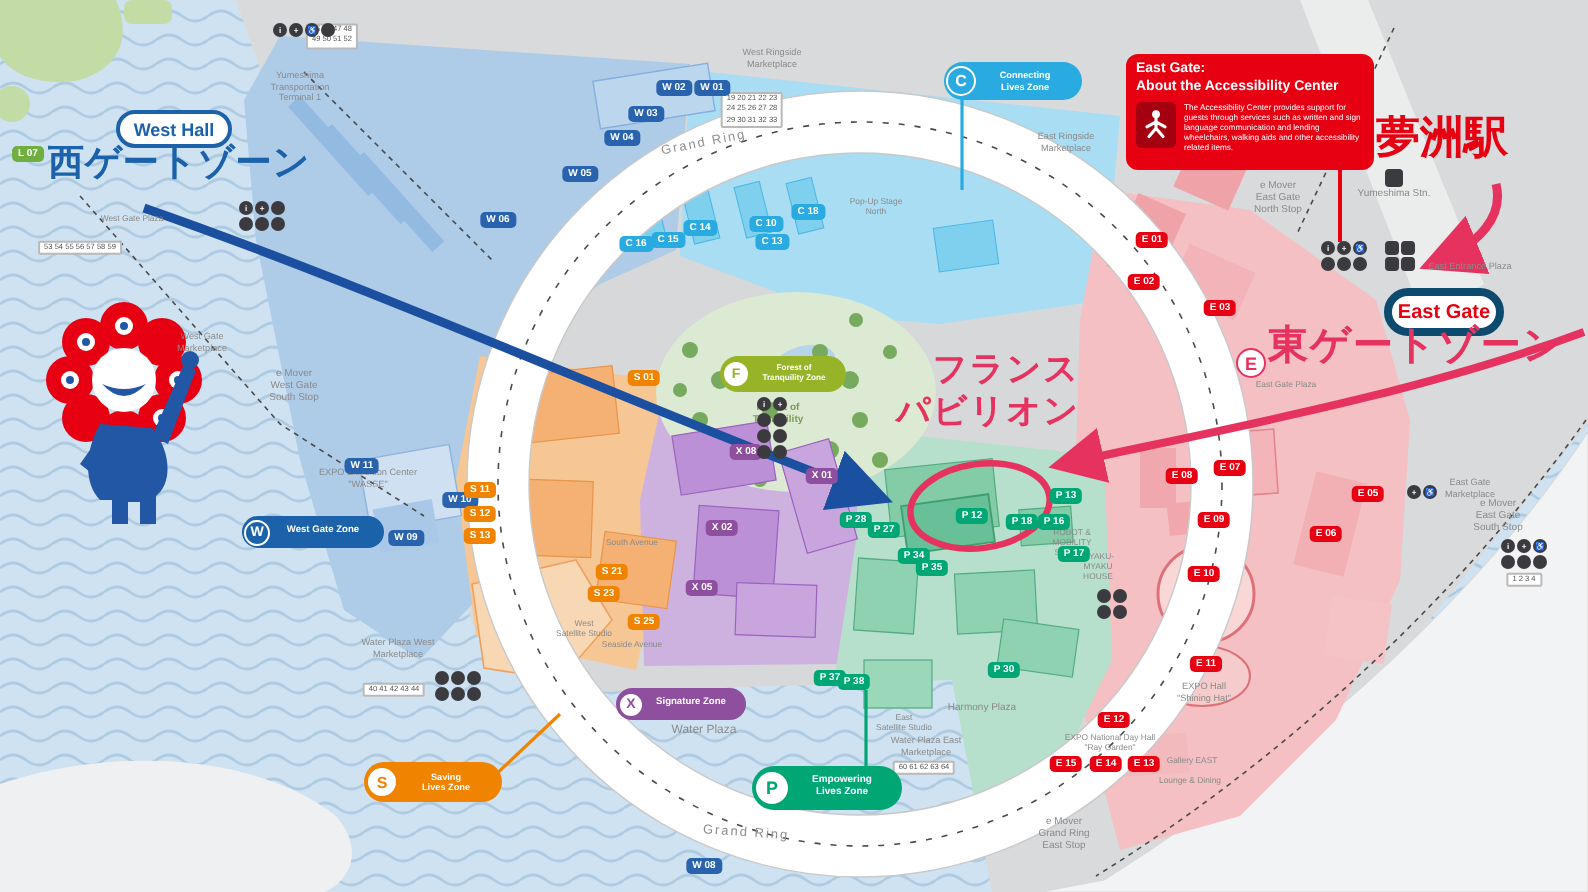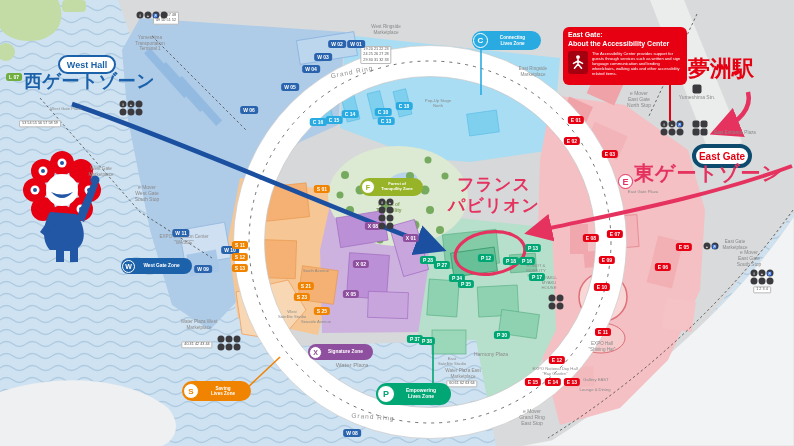--- a/index.html
+++ b/index.html
@@ -457,7 +457,7 @@
 <div class="gatepill" style="left:618px;top:174px;width:13px;height:13px;border-radius:50%;border:1.8px solid #e5325f;color:#e5325f;font-size:9px">E</div>
 <div class="jp" style="left:634px;top:161px;font-size:20px;color:#e5325f;letter-spacing:1px">東ゲートゾーン</div>
 
-<div class="jp" style="left:448px;top:174px;font-size:17px;color:#e5325f;text-align:center;letter-spacing:1px">フランス
+<div class="jp" style="left:448px;top:174px;font-size:17px;color:#e5325f;text-align:right;letter-spacing:1px">フランス
 パビリオン</div>
 
 <div id="acard">

